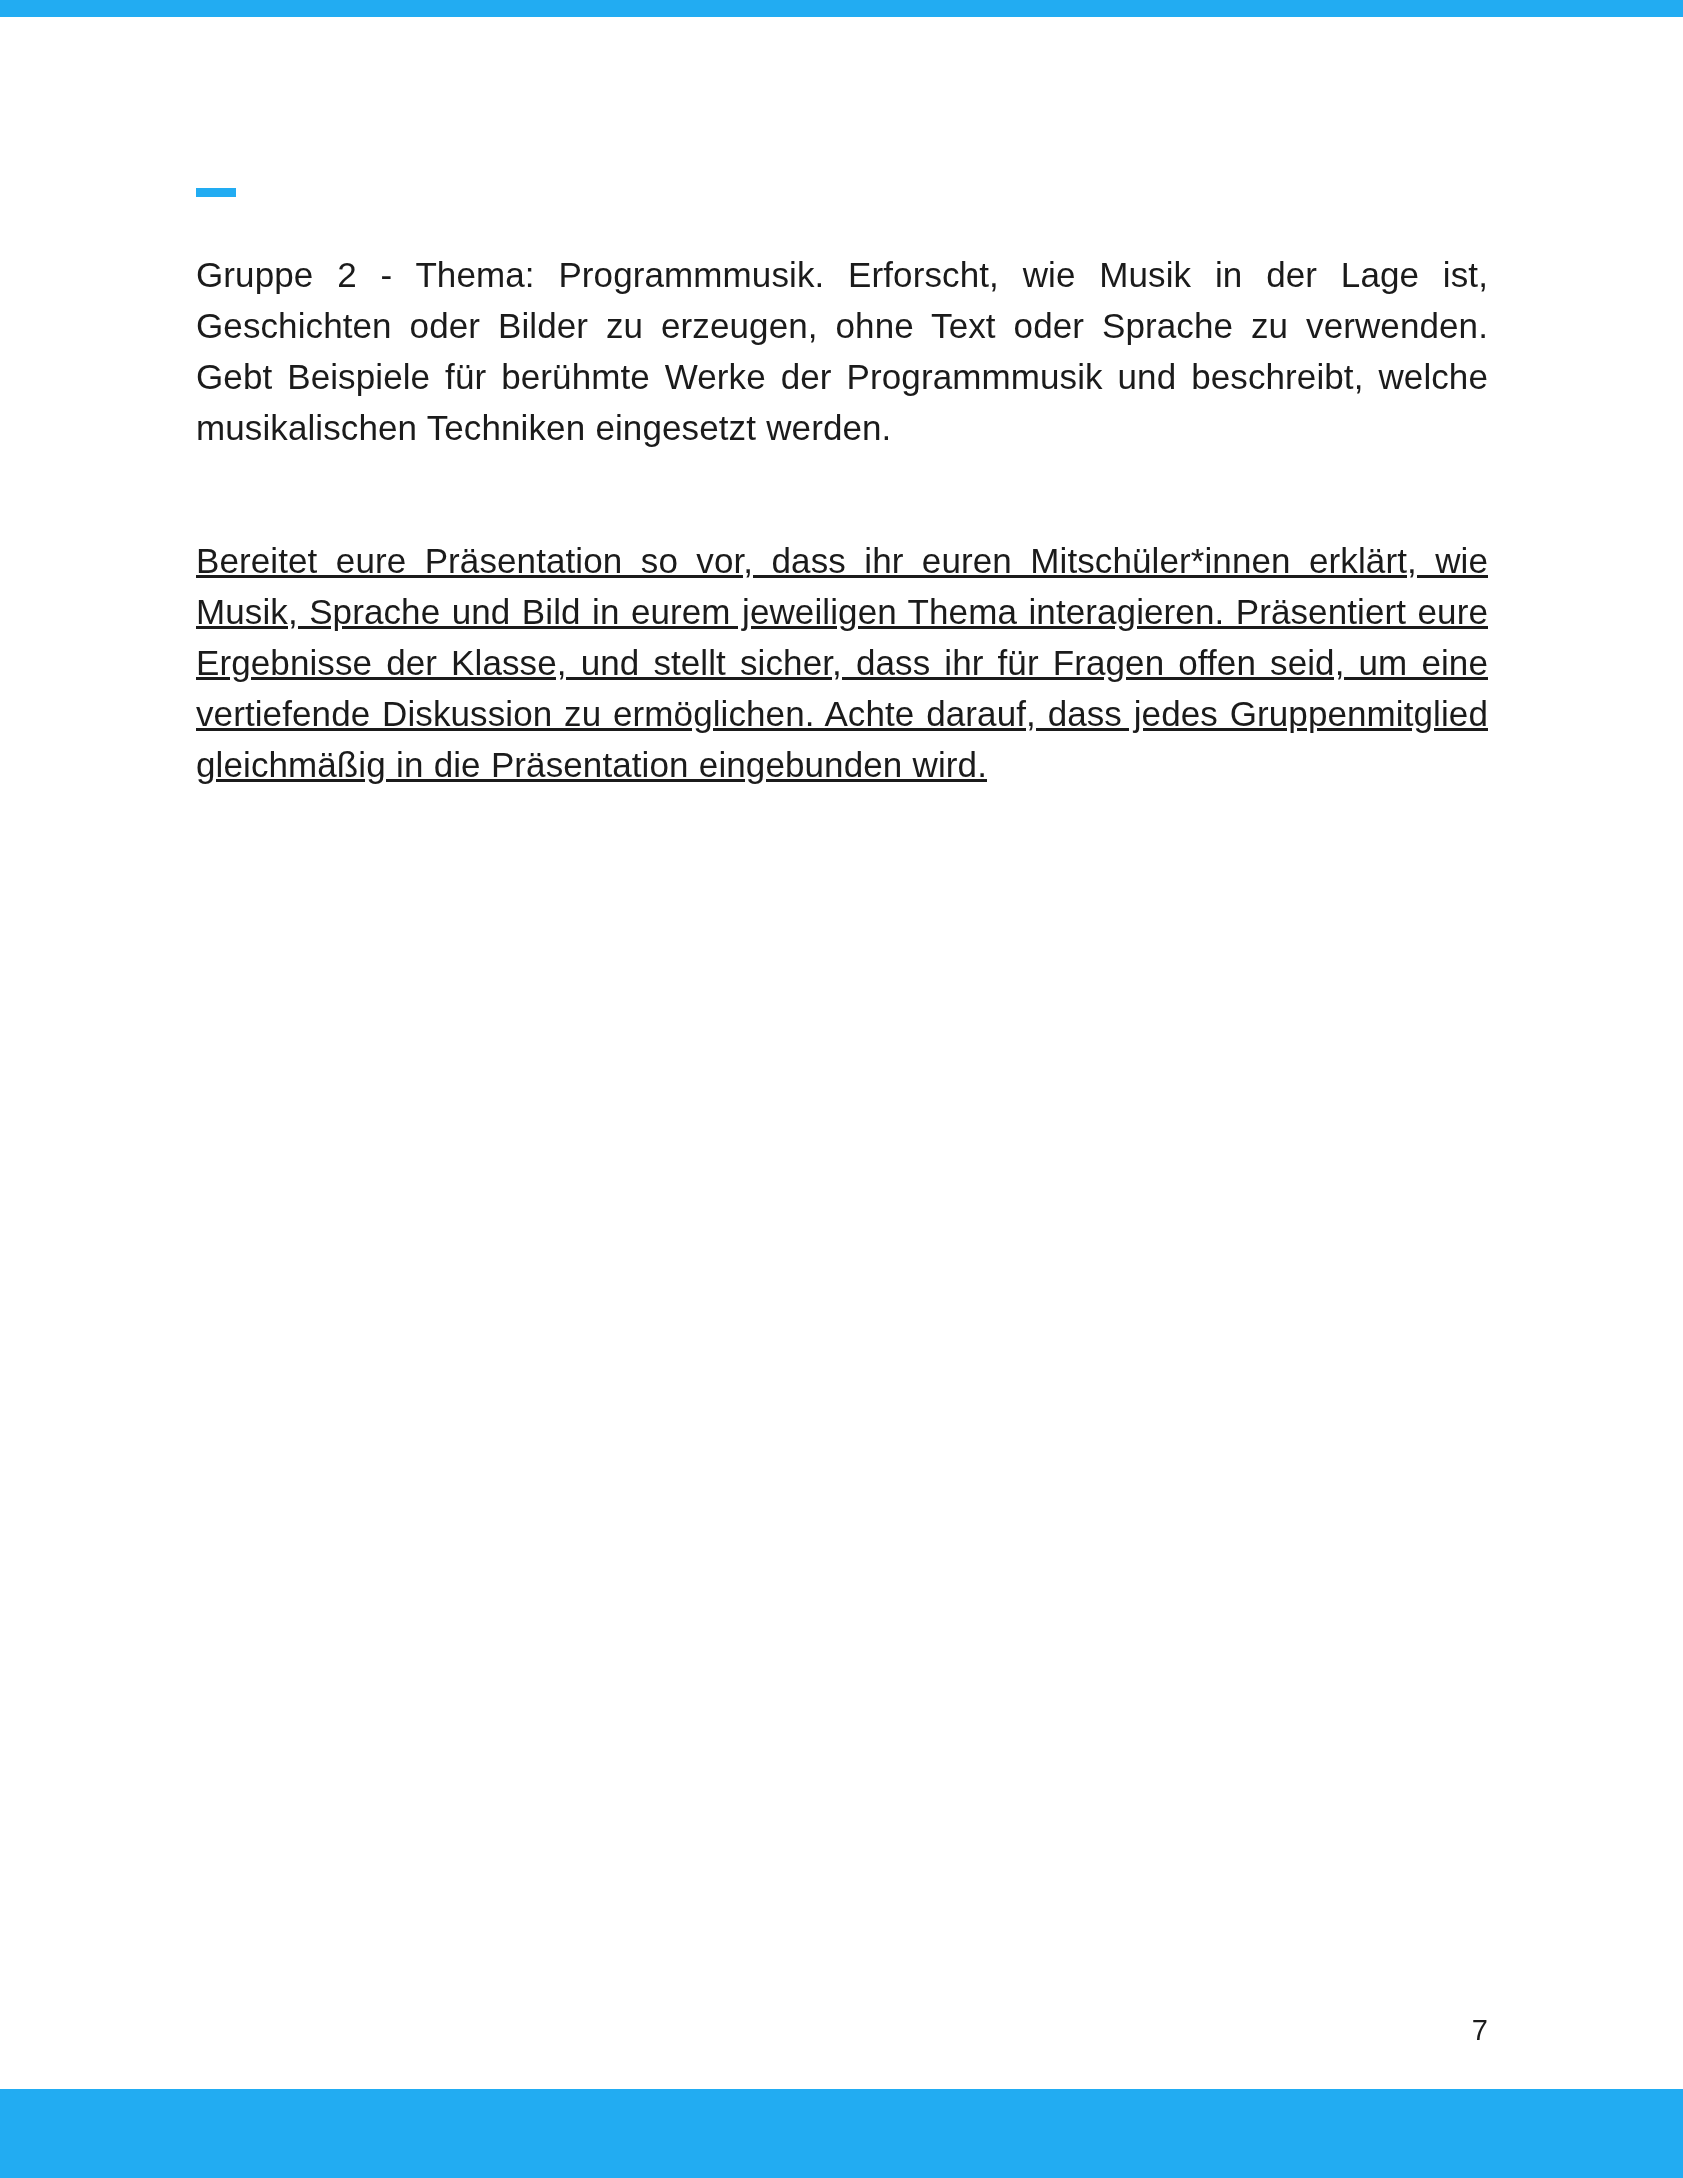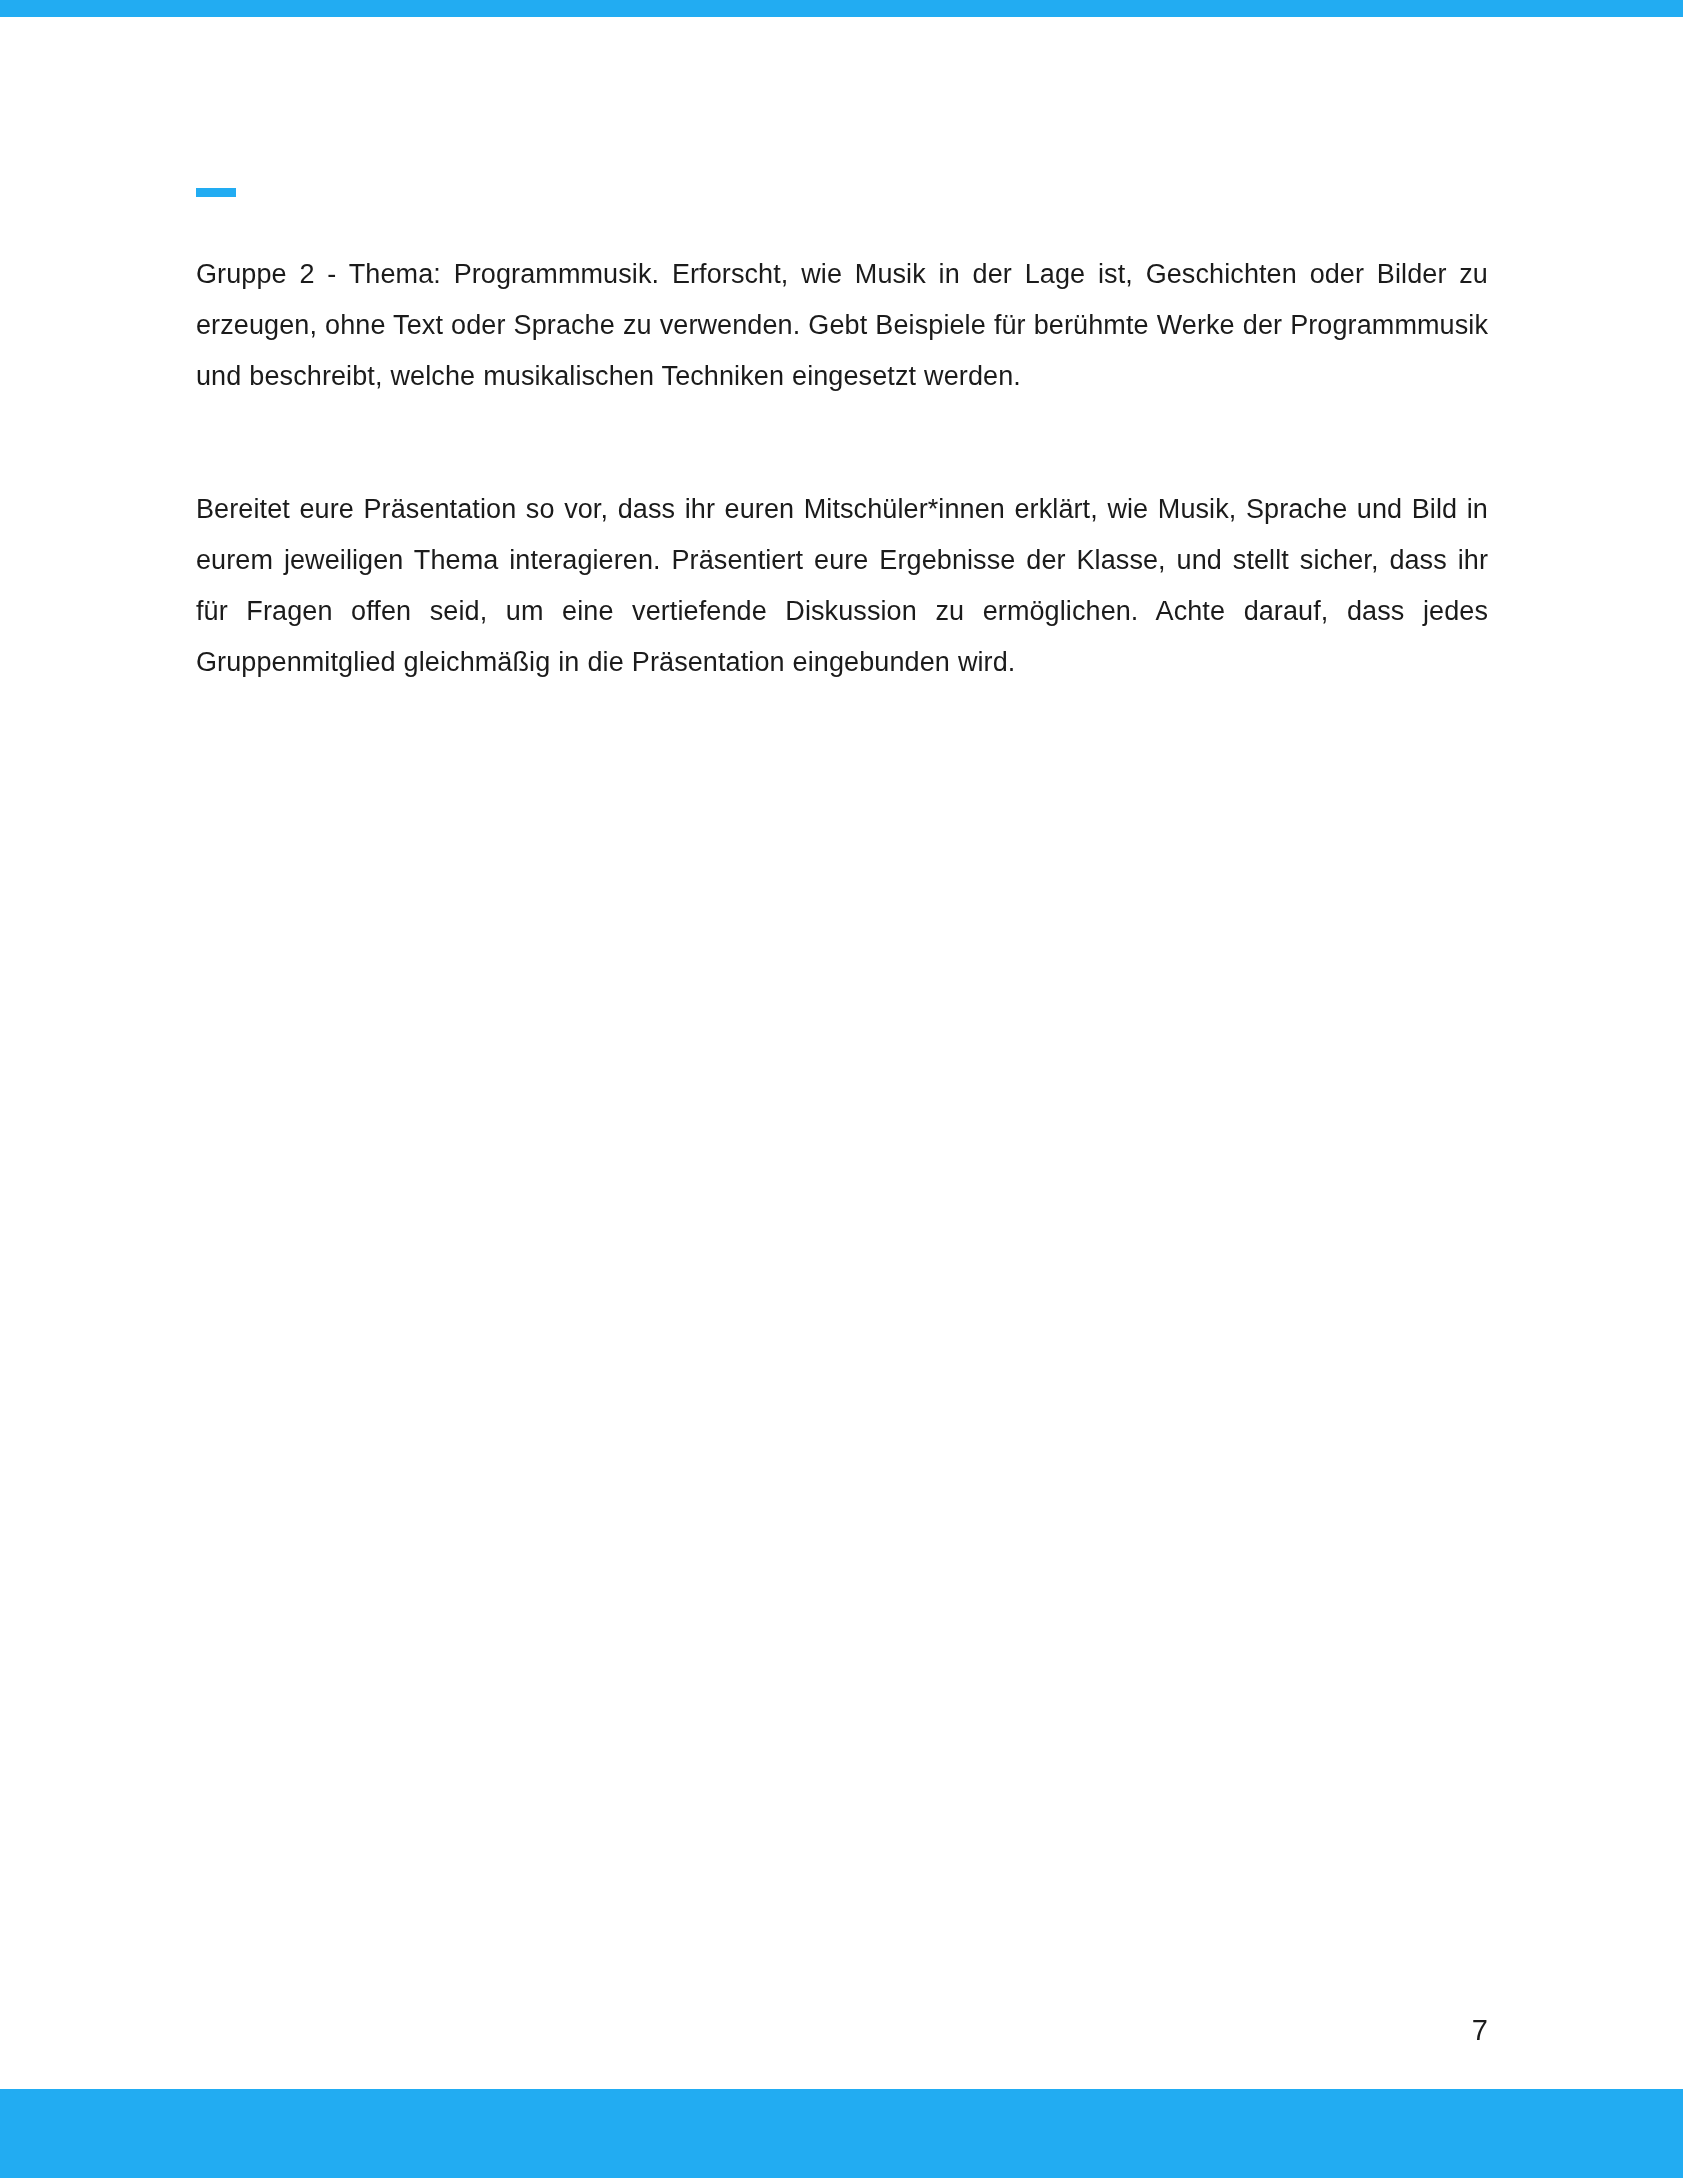--- a/index.html
+++ b/index.html
@@ -60,7 +60,7 @@
   }
 
   .para {
-    font-size: 27px;
+    font-size: 35px;
     line-height: 51px;
     color: #1b1b1b;
     text-align: justify;

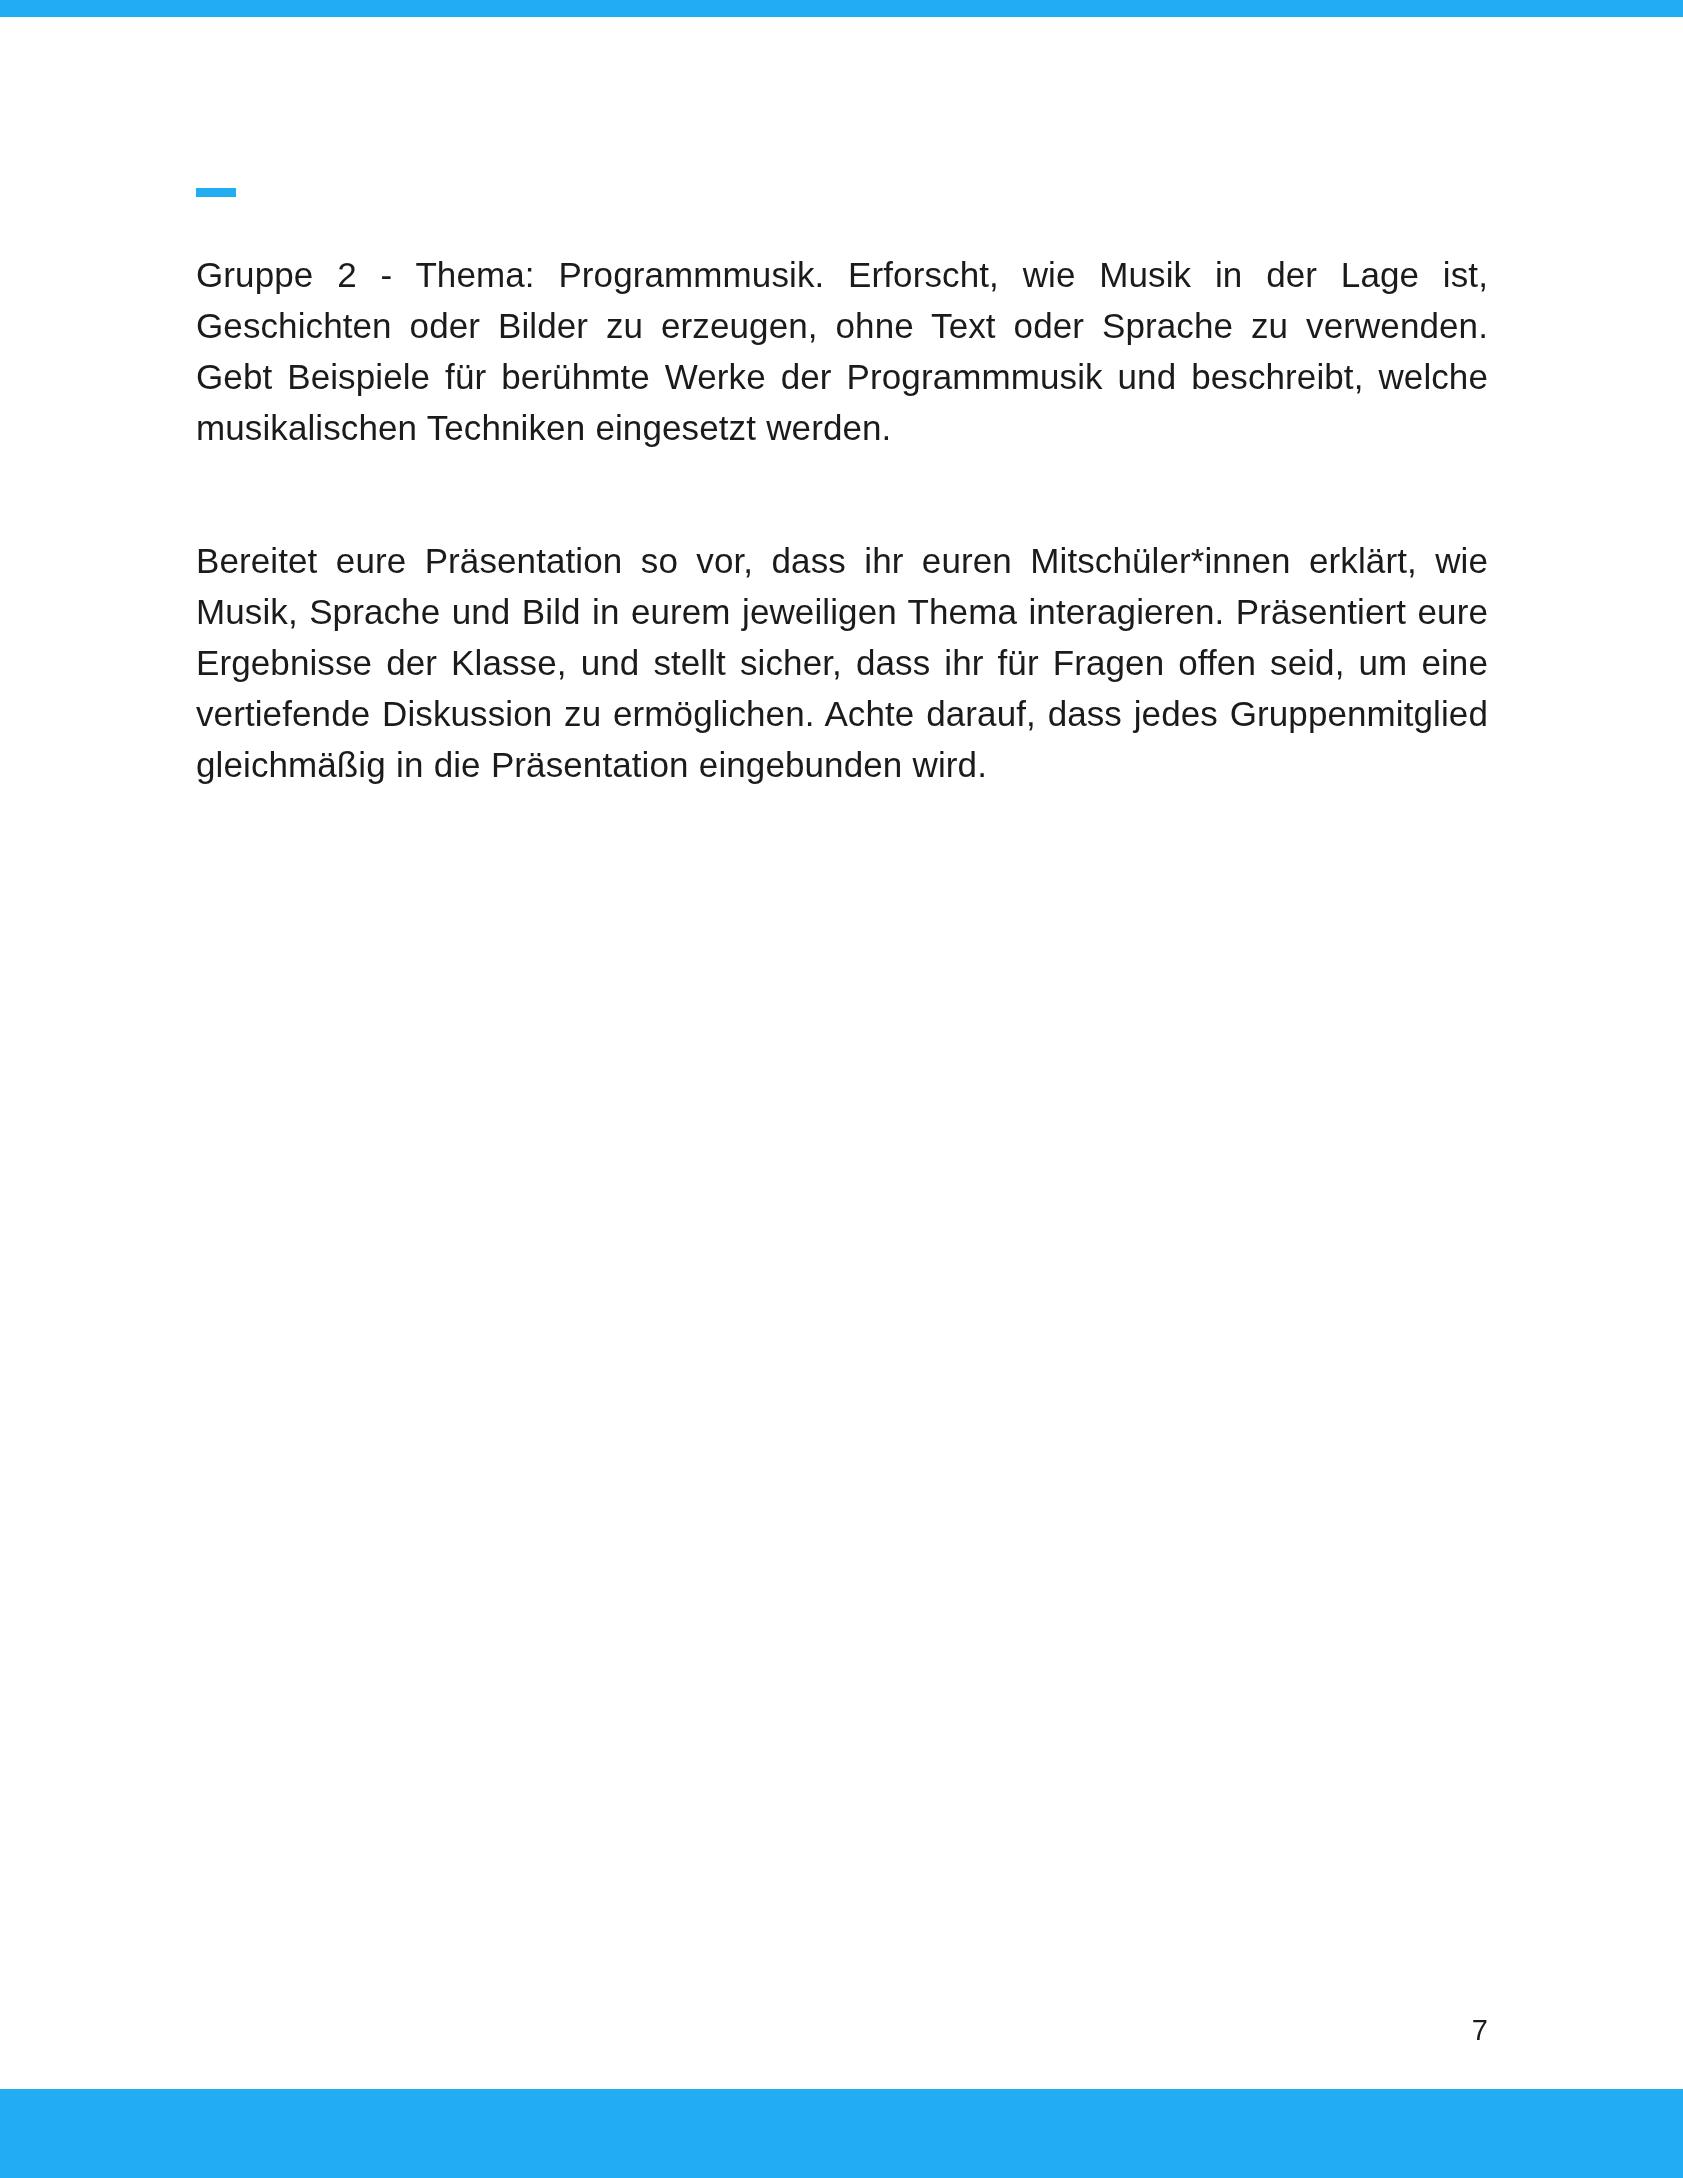--- a/index.html
+++ b/index.html
@@ -72,6 +72,7 @@
   }
   .para:last-child {
     margin-bottom: 0;
+    text-decoration: underline;
   }
 
   

